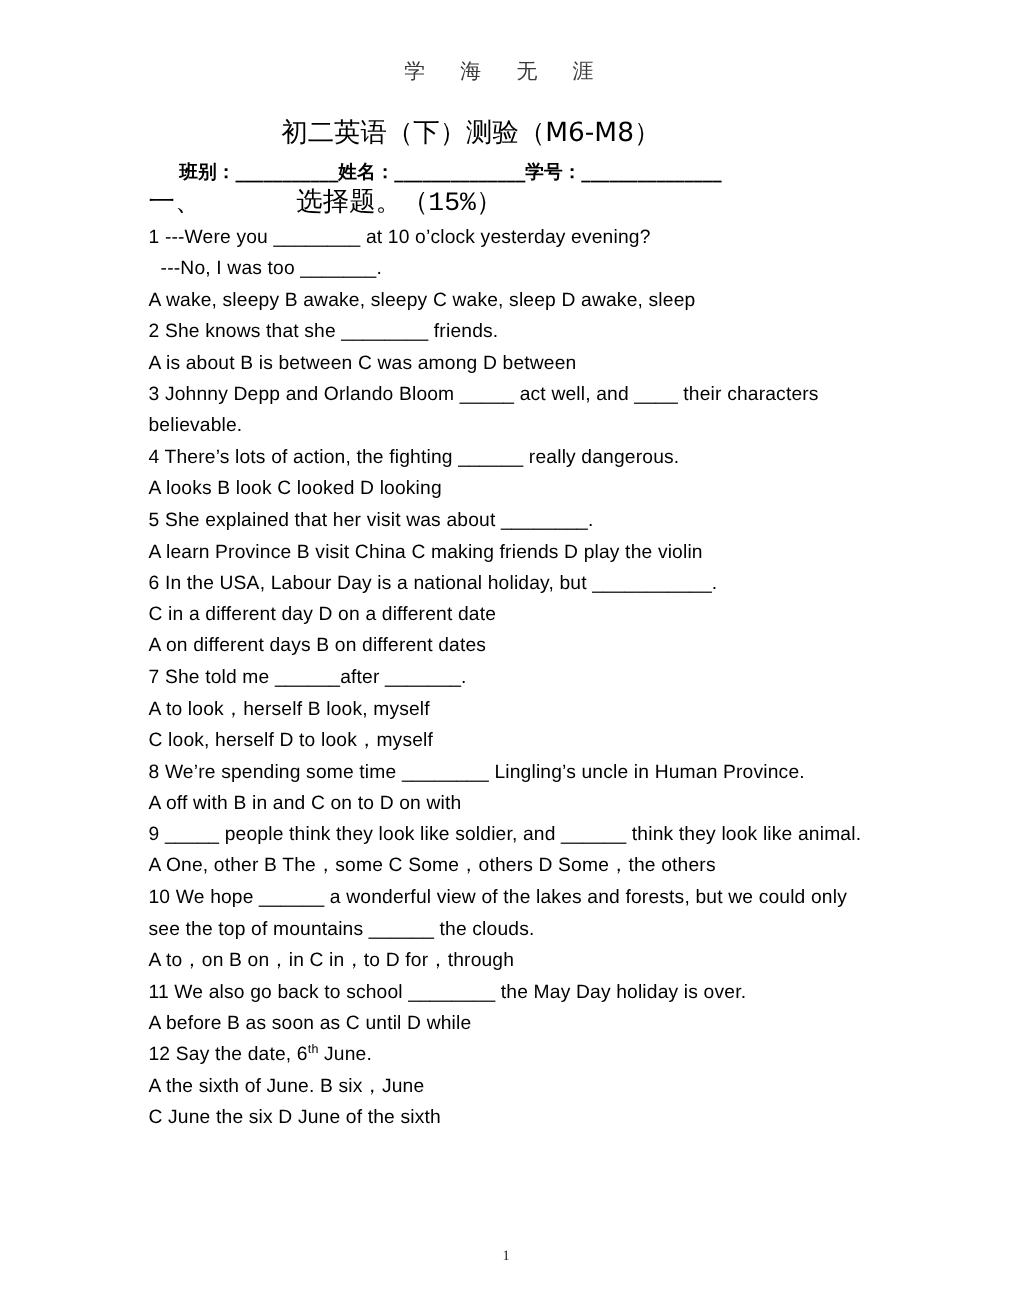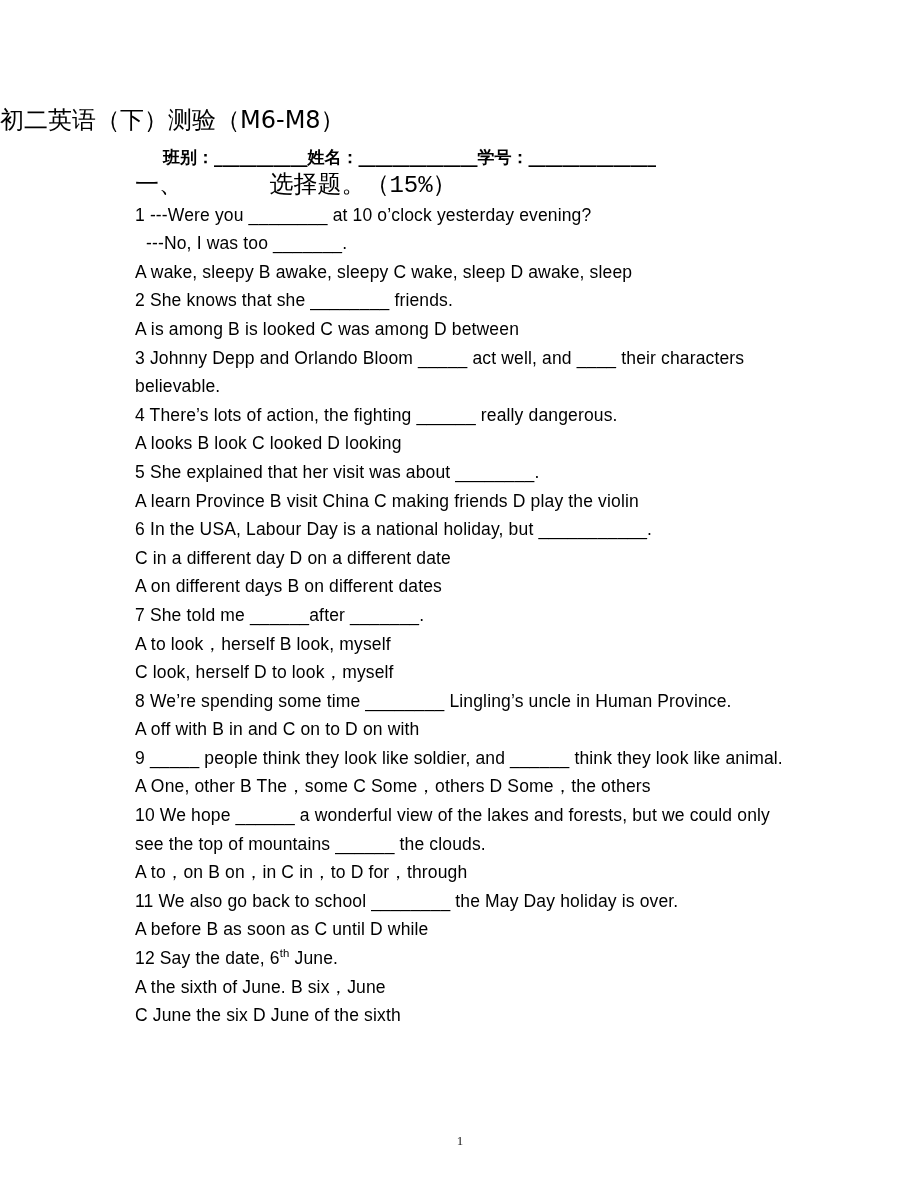--- a/index.html
+++ b/index.html
@@ -97,6 +97,7 @@
 
 <div class="page">
 
+  <div class="watermark-header">学 海 无 涯</div>
 
   <div class="doc-title">初二英语（下）测验（M6-M8）</div>
 

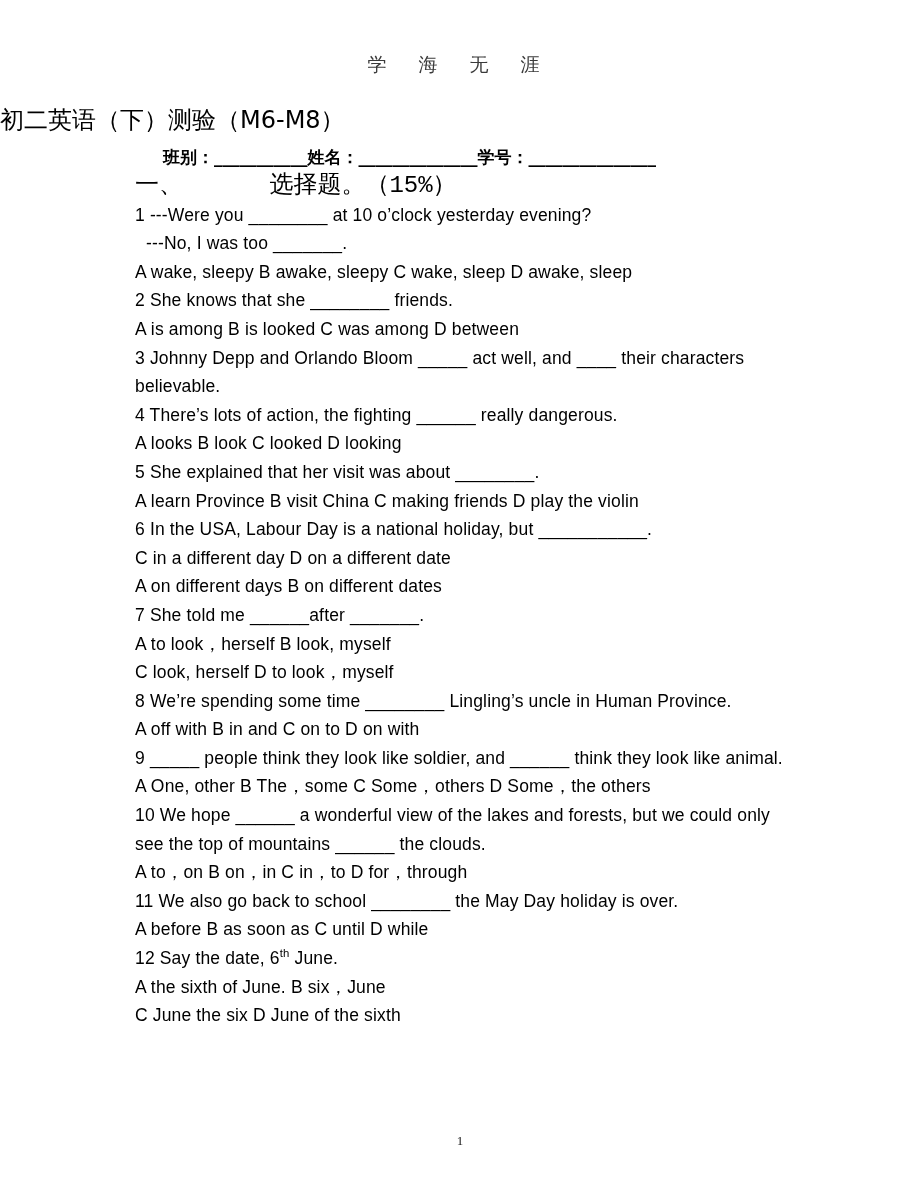--- a/index.html
+++ b/index.html
@@ -38,6 +38,7 @@
     top: 104px;
     left: 0;
     width: 856px;
+    text-align: center;
     font-size: 24px;
     color: #000;
     font-family: "DejaVu Sans", "Liberation Sans", sans-serif;

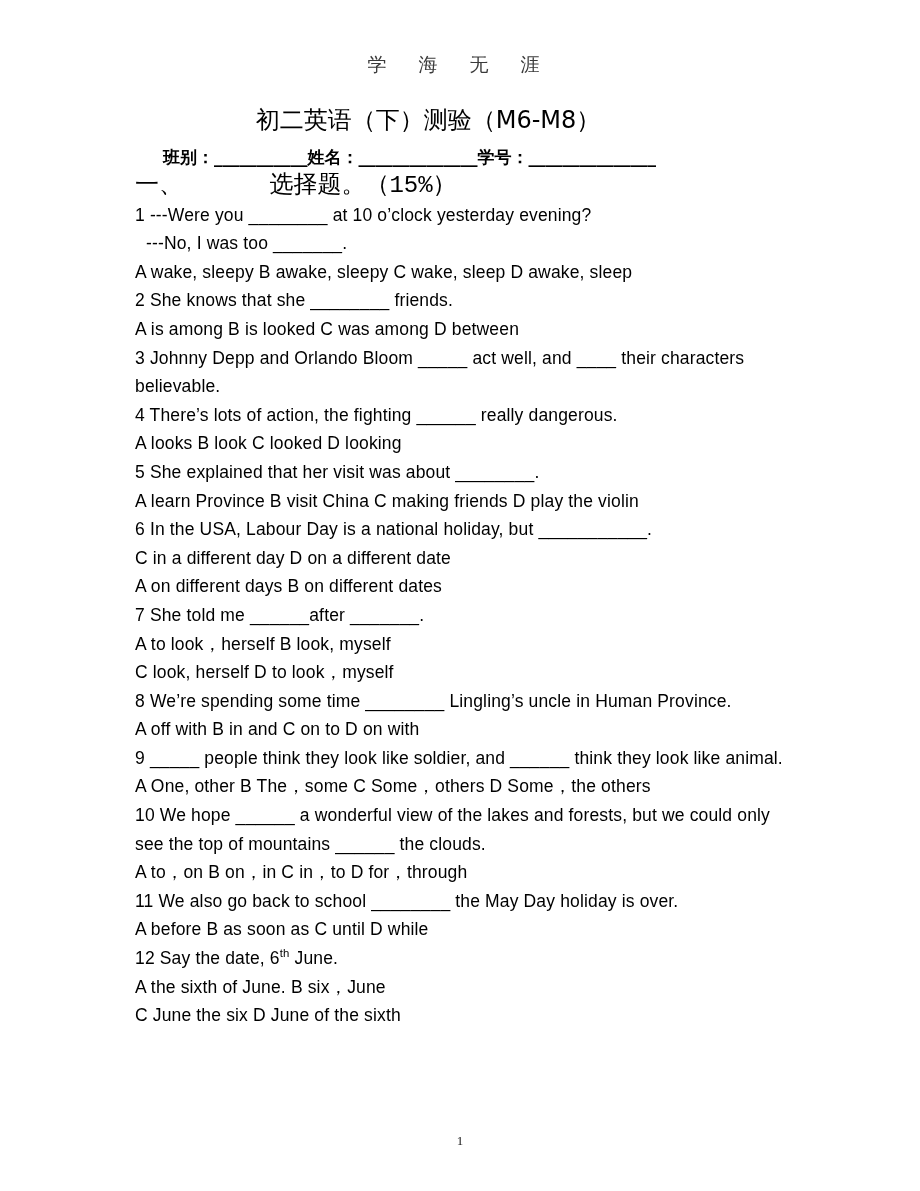--- a/index.html
+++ b/index.html
@@ -113,7 +113,7 @@
     <div class="line">A wake, sleepy        B awake, sleepy     C wake, sleep      D awake, sleep</div>
 
     <div class="line">2 She knows that she ________ friends.</div>
-    <div class="line">A is among          B is looked       C was among      D between</div>
+    <div class="line">A is about          B is between       C was among      D between</div>
 
     <div class="line wrapped">3 Johnny Depp and Orlando Bloom _____ act well, and ____ their characters believable.</div>
 

